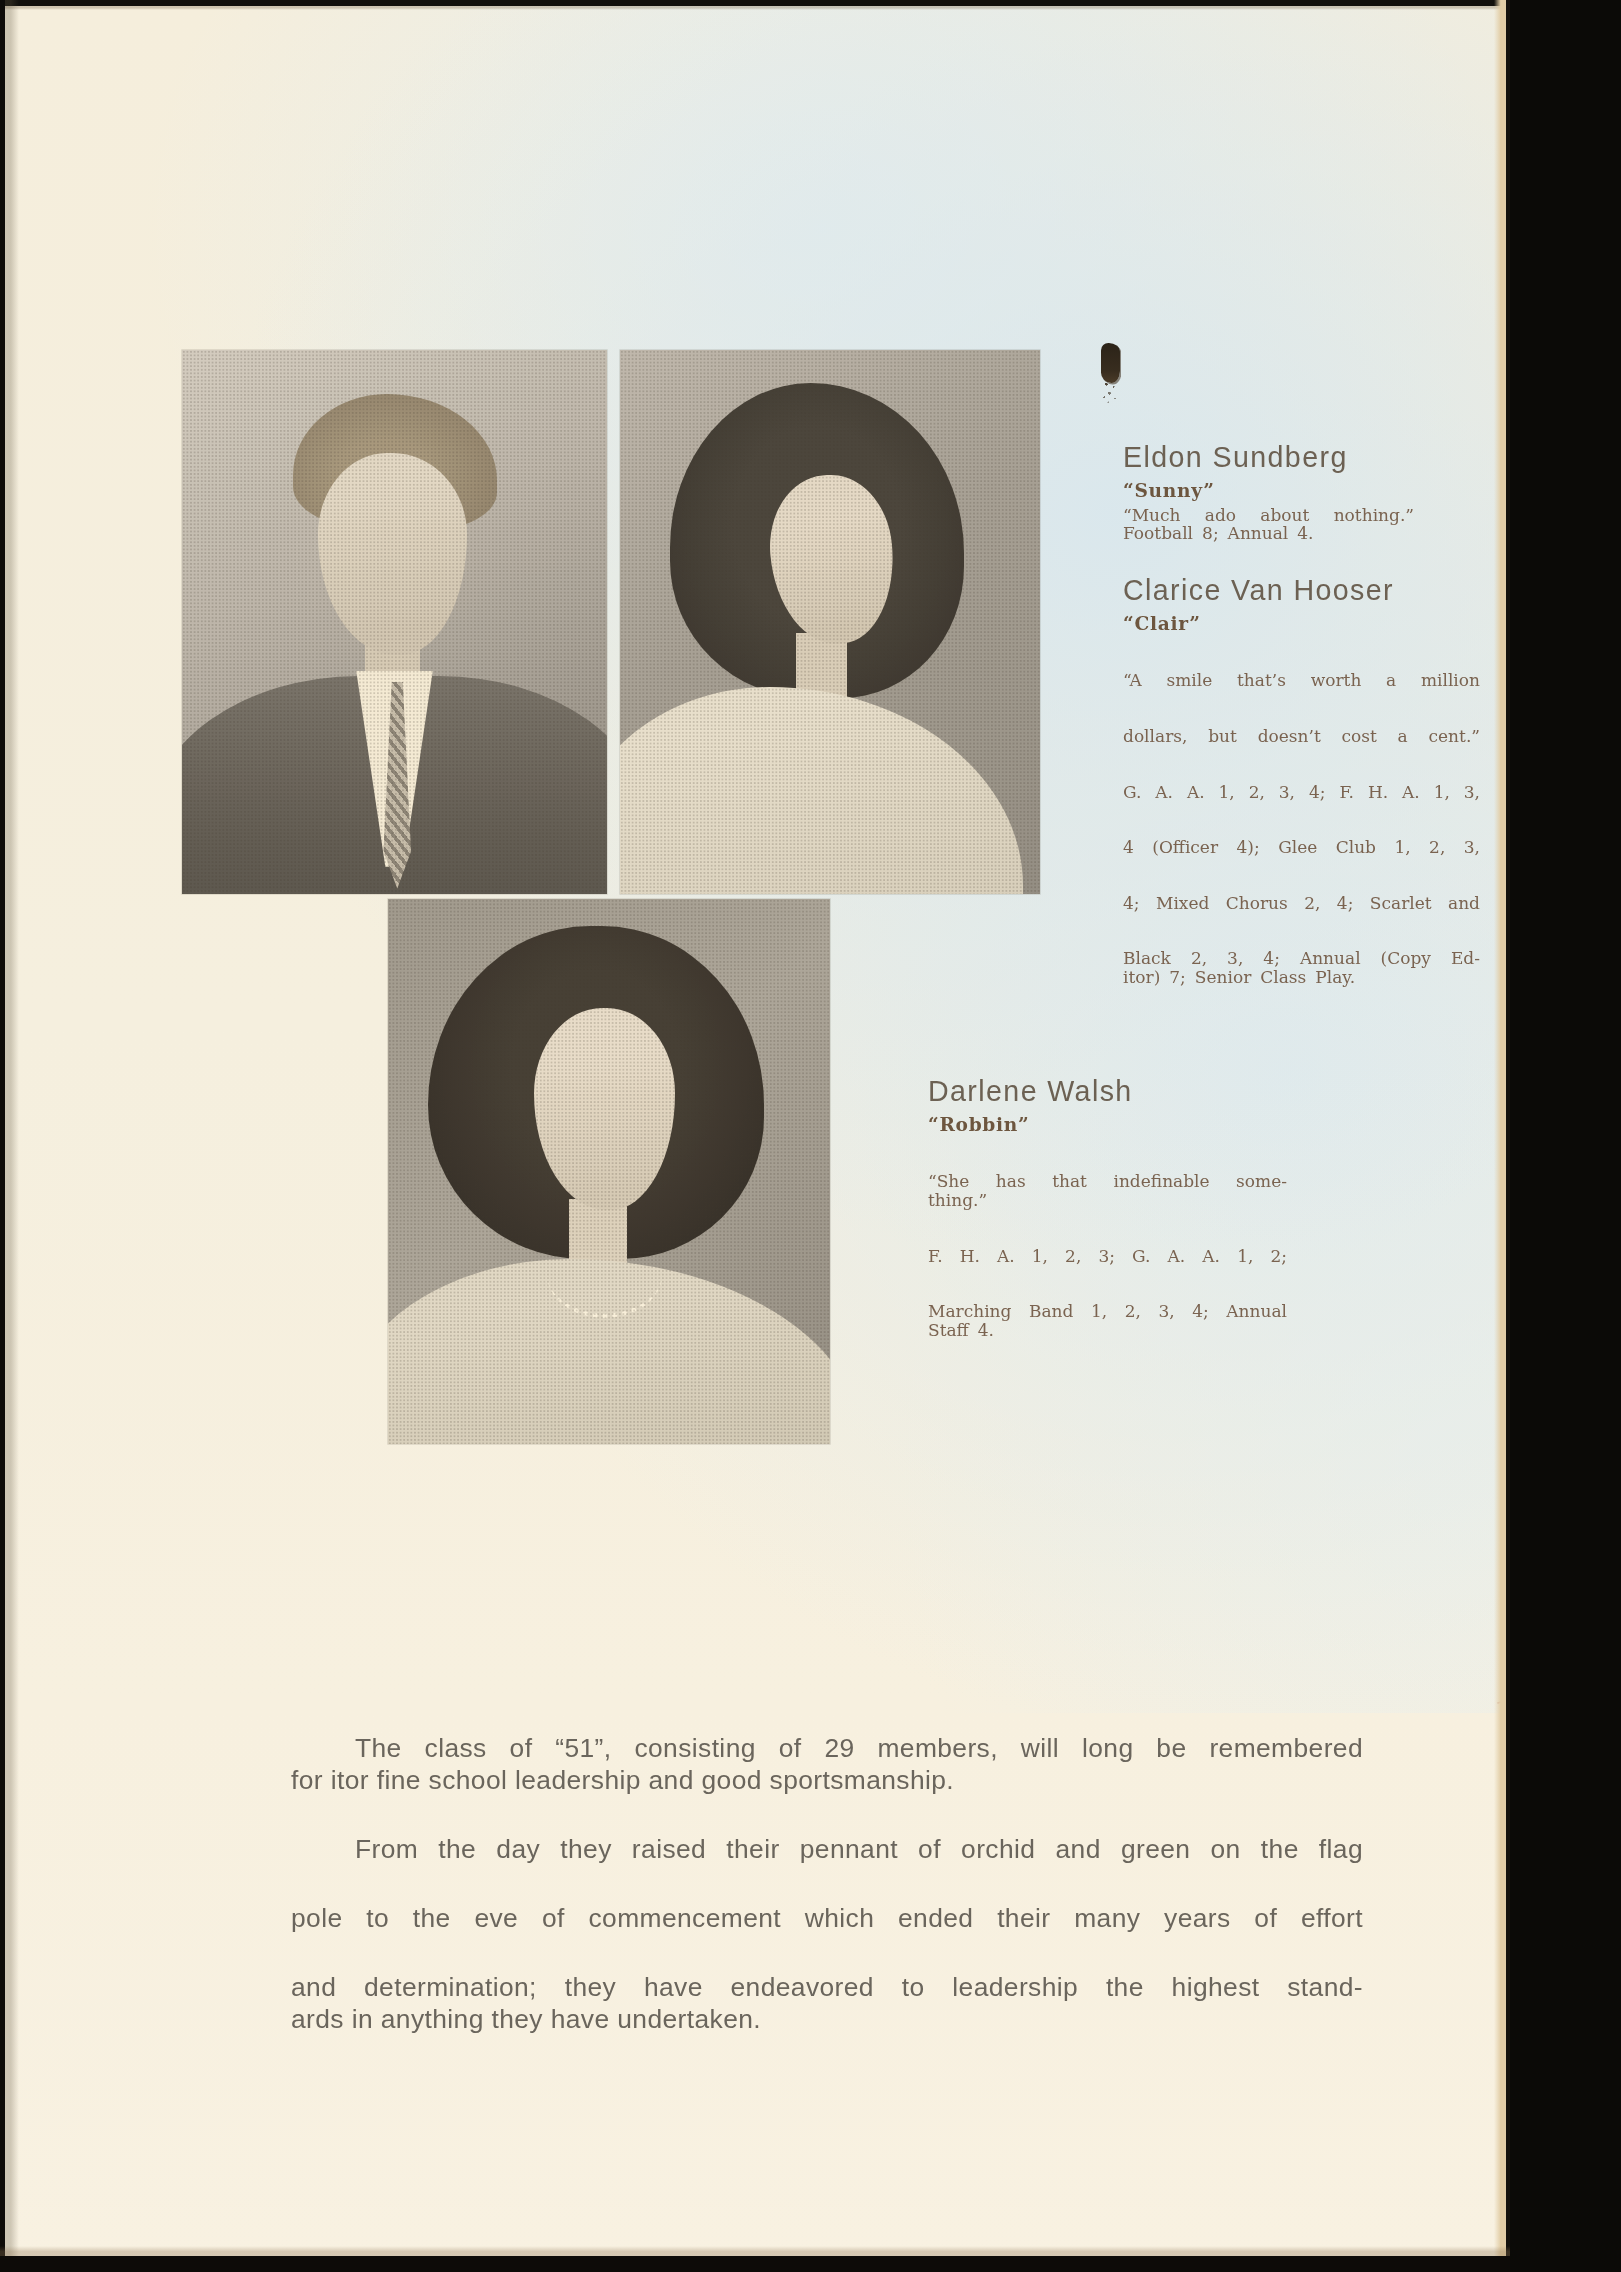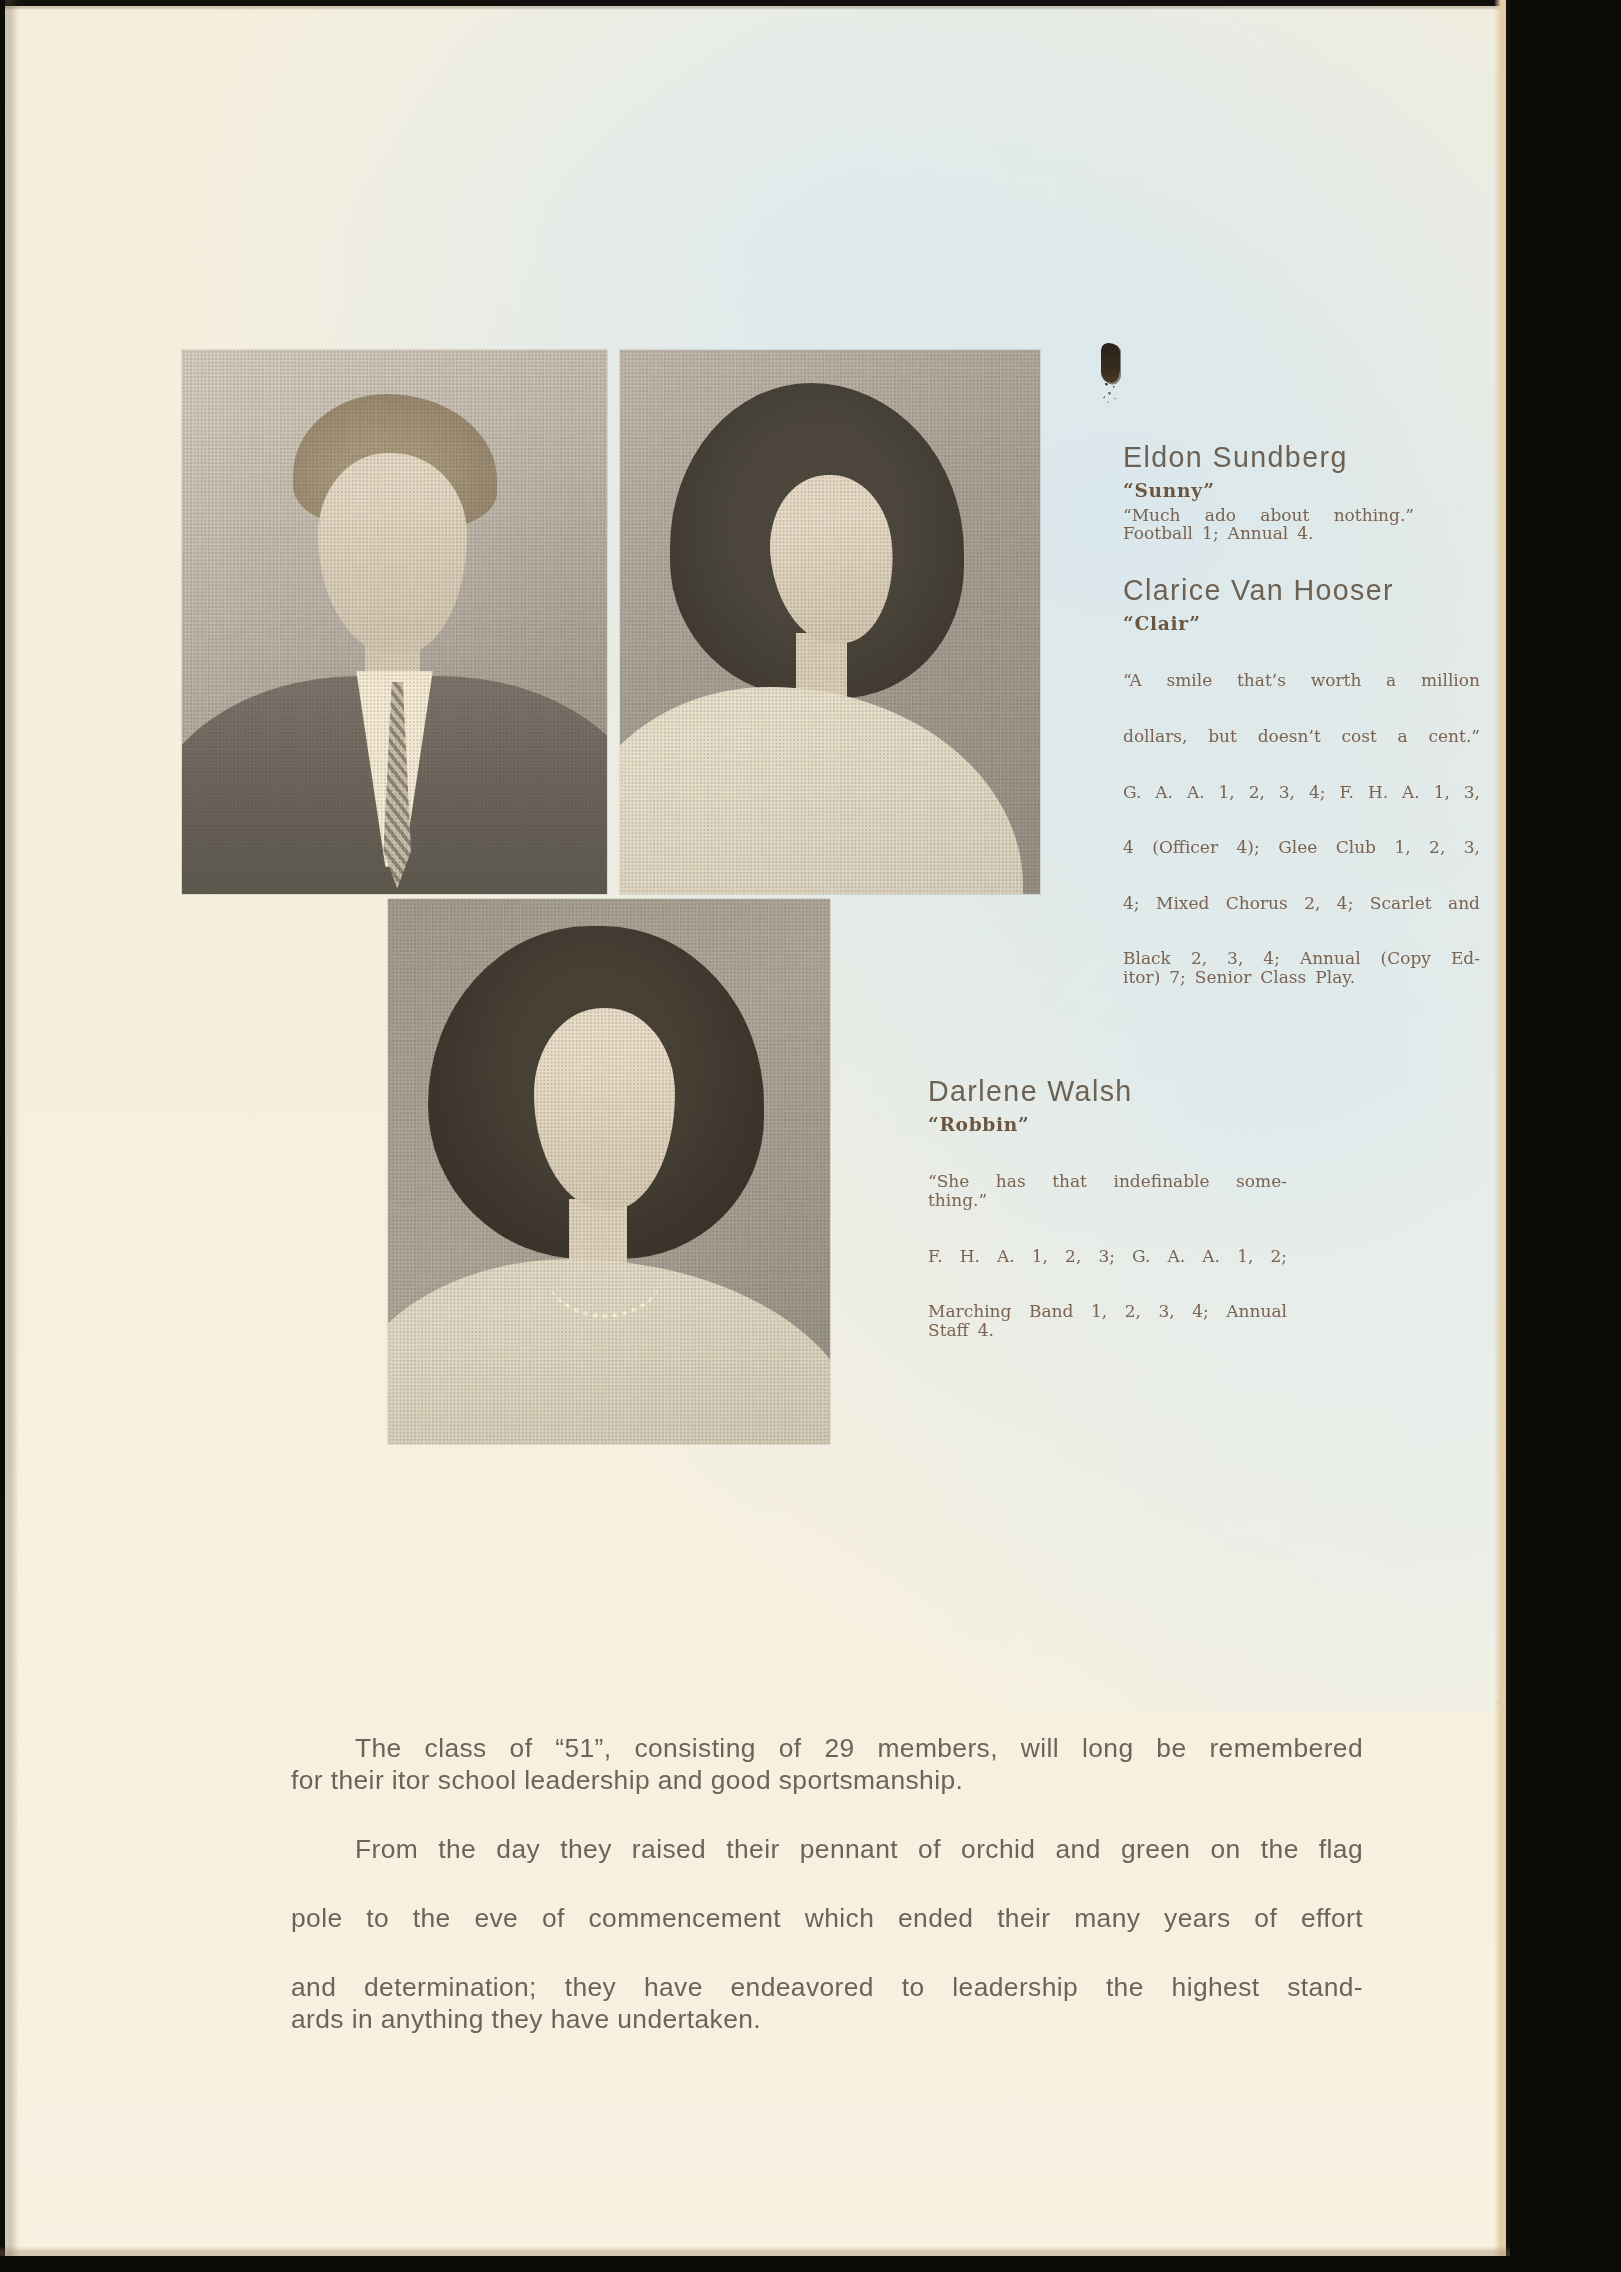--- a/index.html
+++ b/index.html
@@ -184,7 +184,7 @@
     <div class="sbody">
       <span class="sline jq">“Much ado about nothing.”</span>
       <div class="acts">
-        <span class="sline">Football 1; Annual 4.</span>
+        <span class="sline">Football 8; Annual 4.</span>
       </div>
     </div>
   </div>

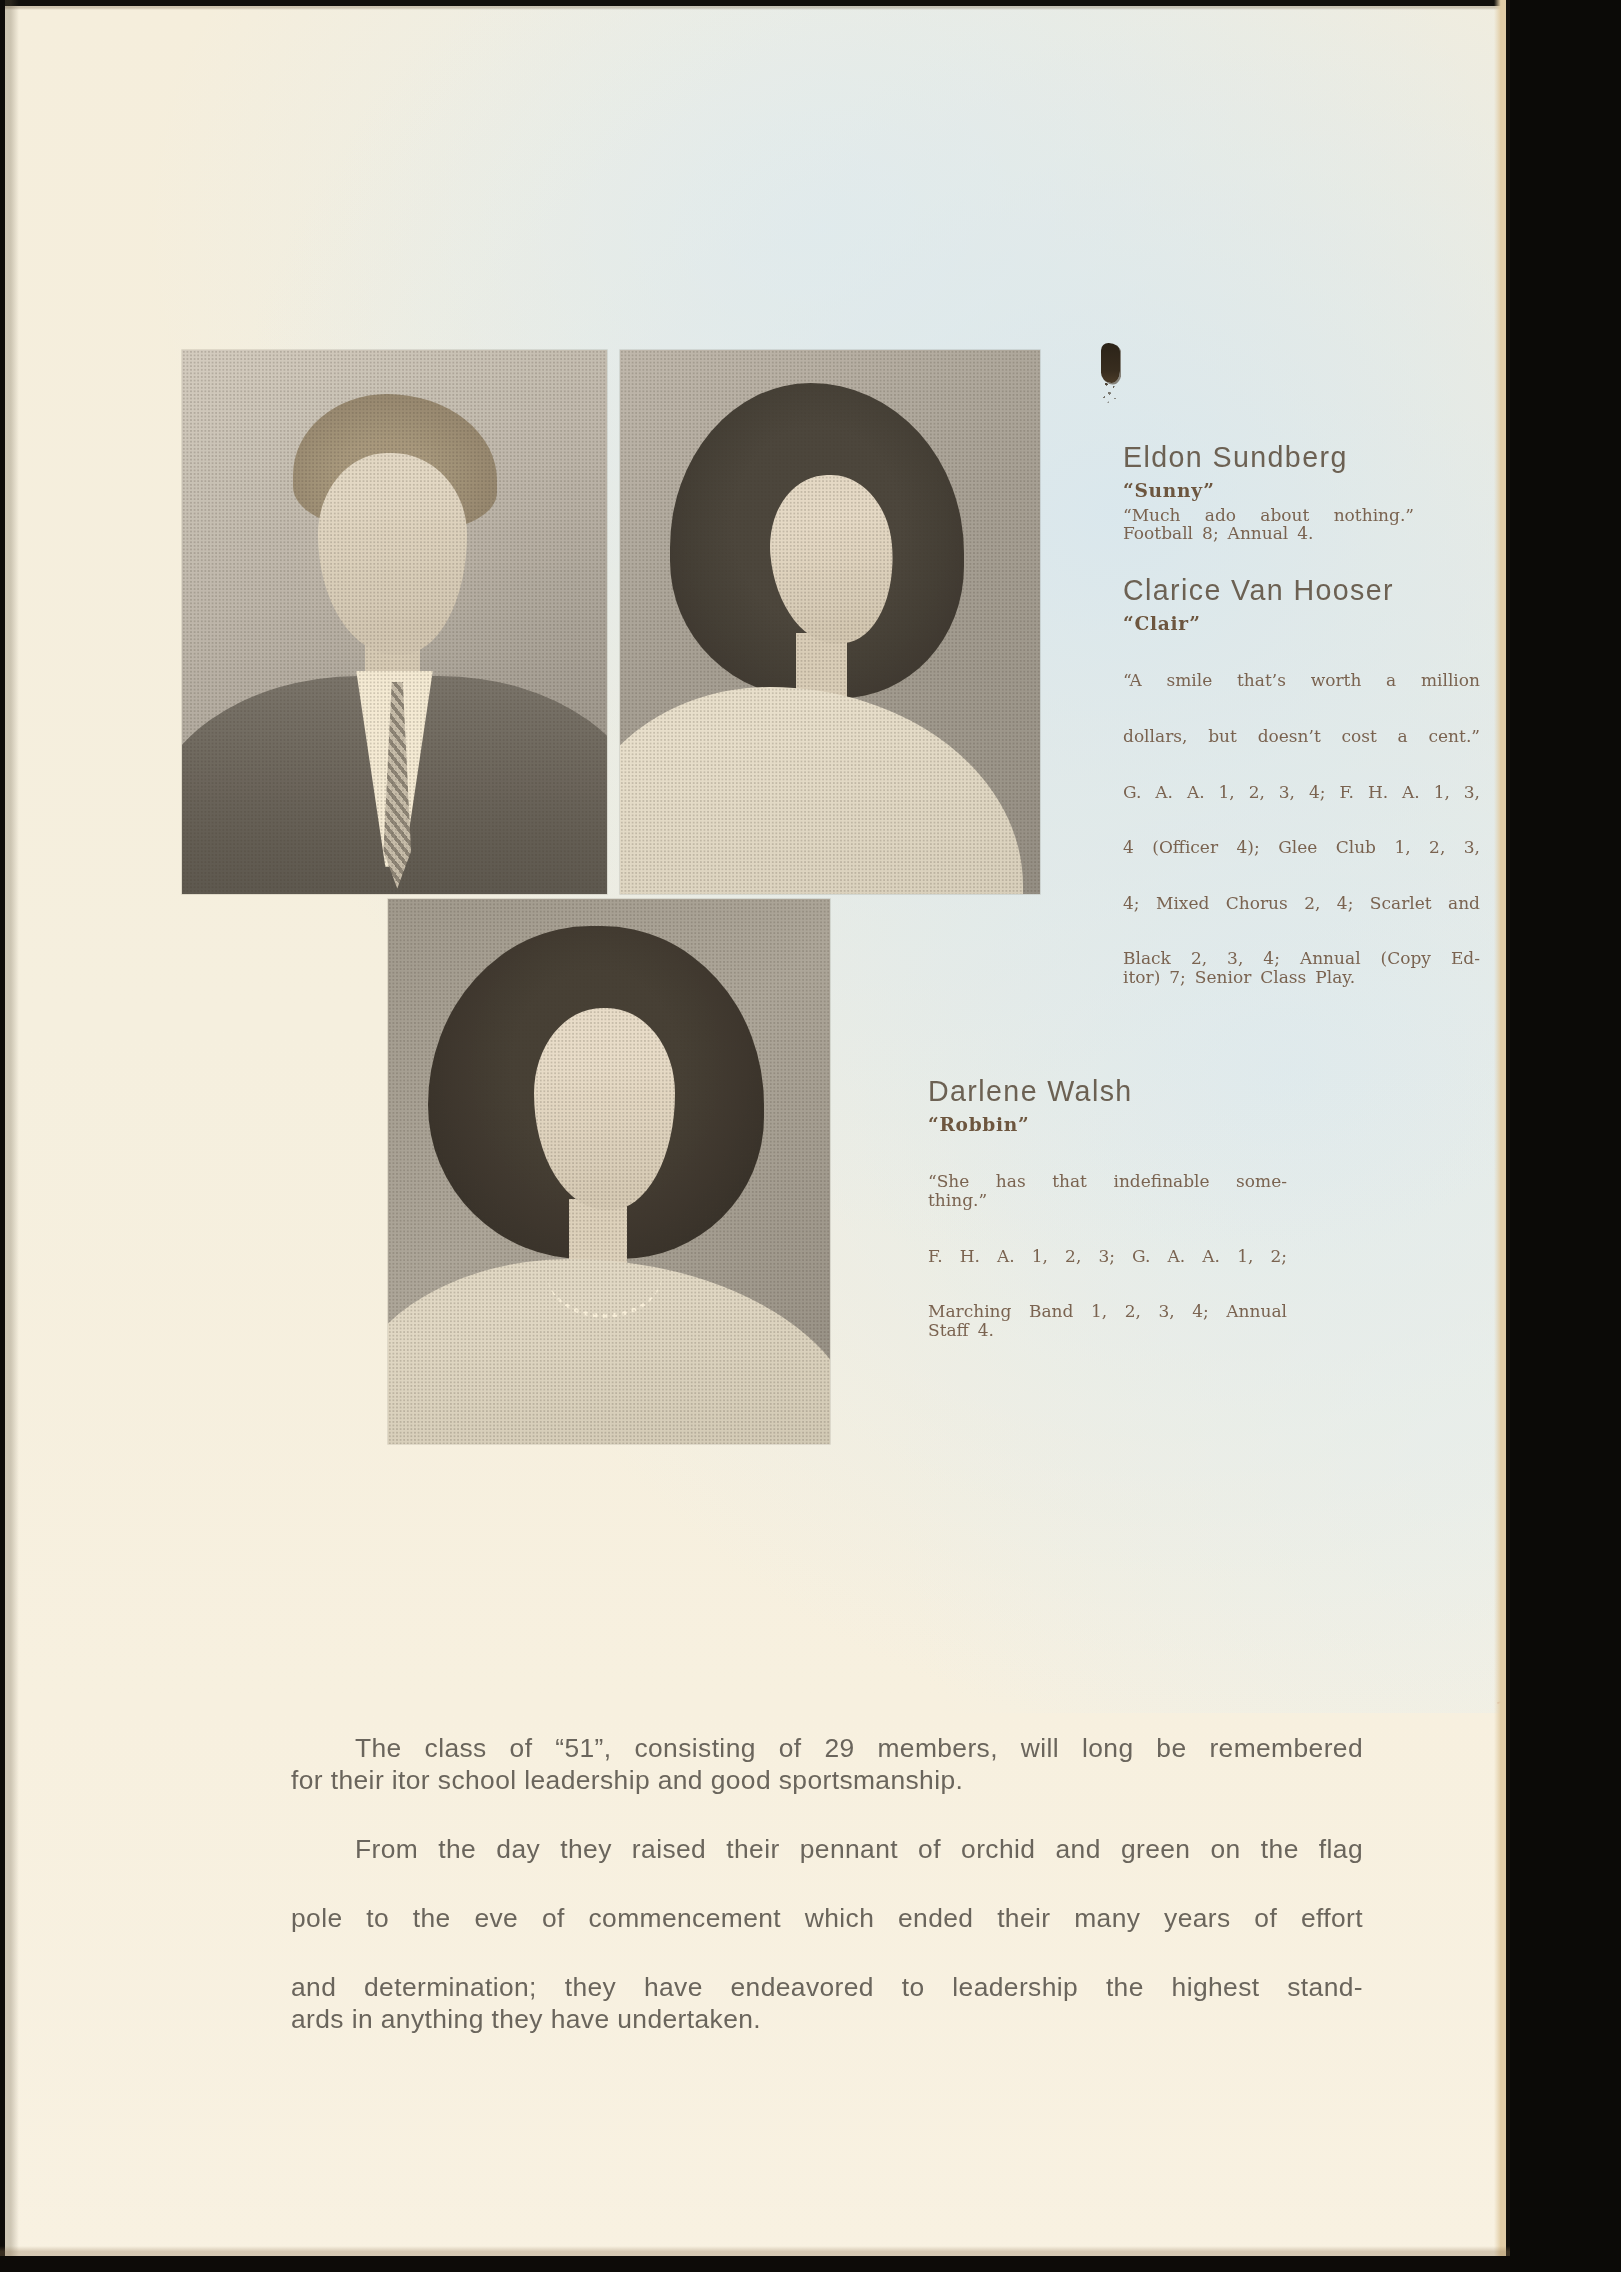--- a/index.html
+++ b/index.html
@@ -222,7 +222,7 @@
   <div class="summary">
     <div class="para">
       <span class="pline j indent">The class of “51”, consisting of 29 members, will long be remembered</span>
-      <span class="pline">for their itor school leadership and good sportsmanship.</span>
+      <span class="pline">for itor fine school leadership and good sportsmanship.</span>
     </div>
     <div class="para">
       <span class="pline j indent">From the day they raised their pennant of orchid and green on the flag</span>

